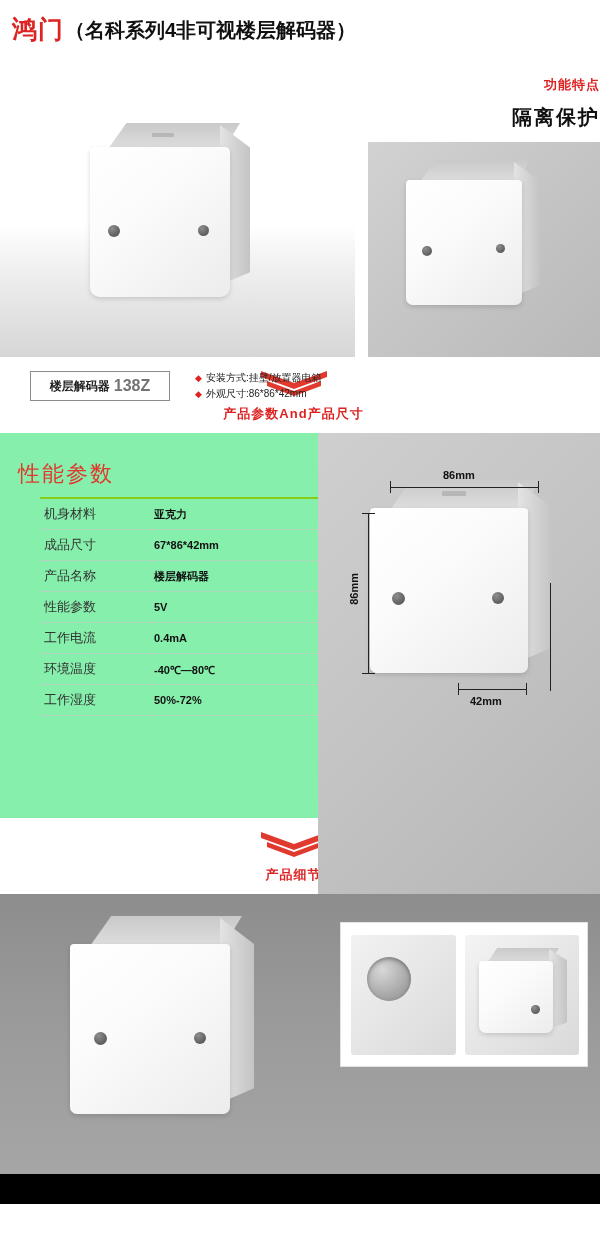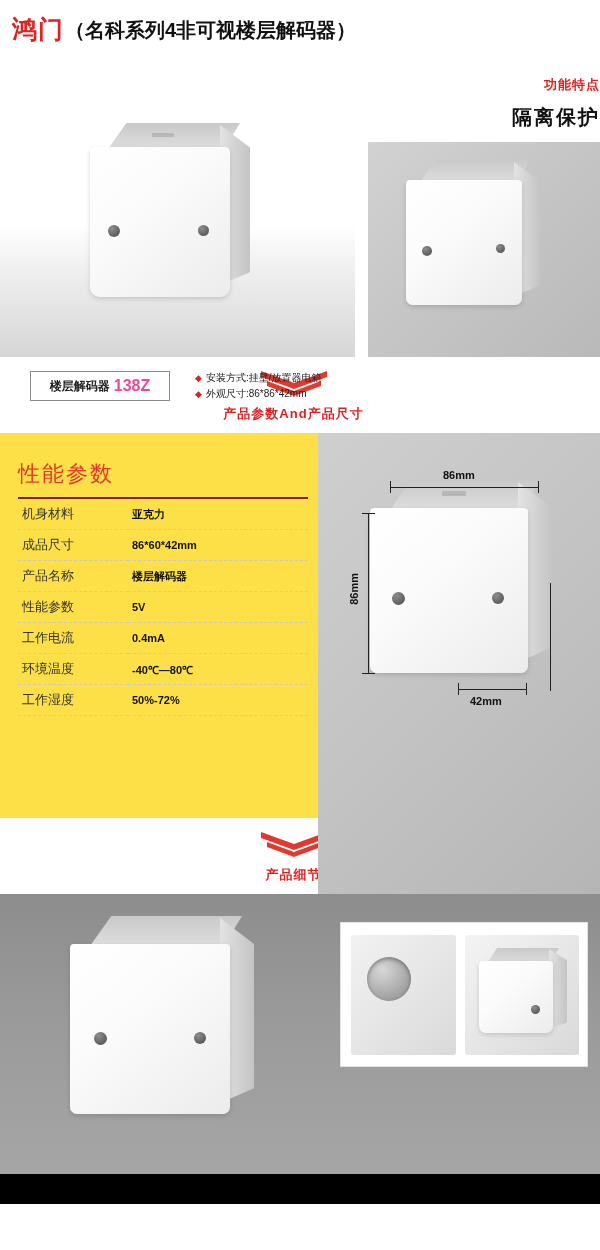--- a/index.html
+++ b/index.html
@@ -148,7 +148,7 @@
   .code-value {
     font-size: 16px;
     font-weight: bold;
-    color: #ec4899;
+    color: #737373;
   }
   .bullets {
     position: absolute;

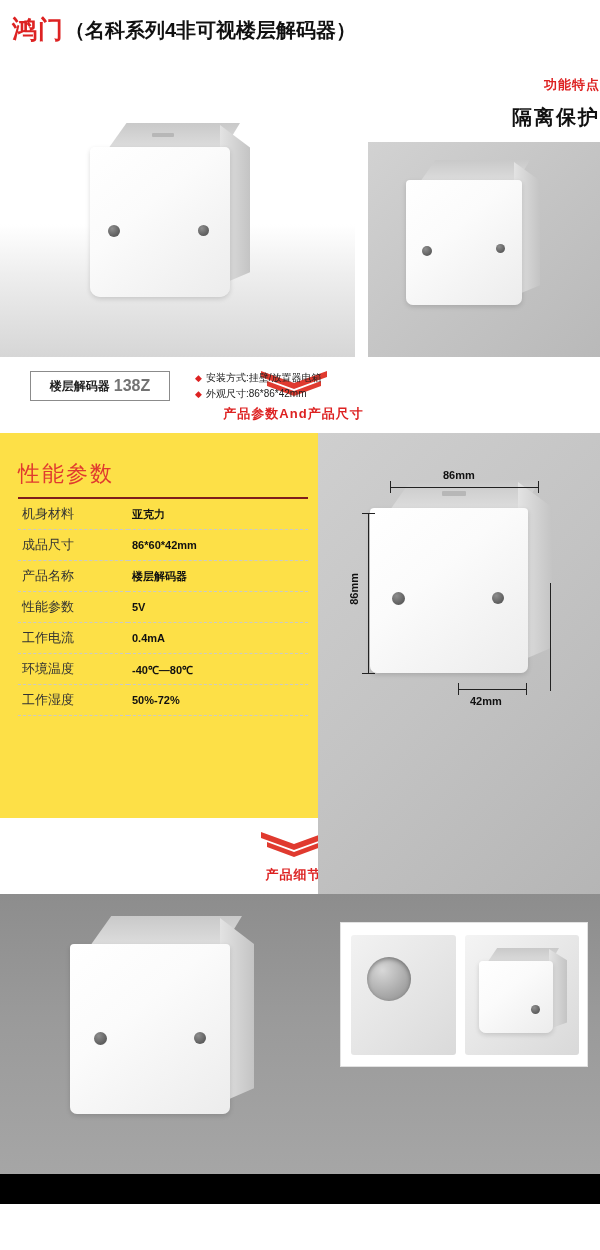--- a/index.html
+++ b/index.html
@@ -190,7 +190,7 @@
     position: relative;
     width: 600px;
     height: 385px;
-    background: #fde047;
+    background: #86efac;
   }
   .params-left {
     position: absolute;

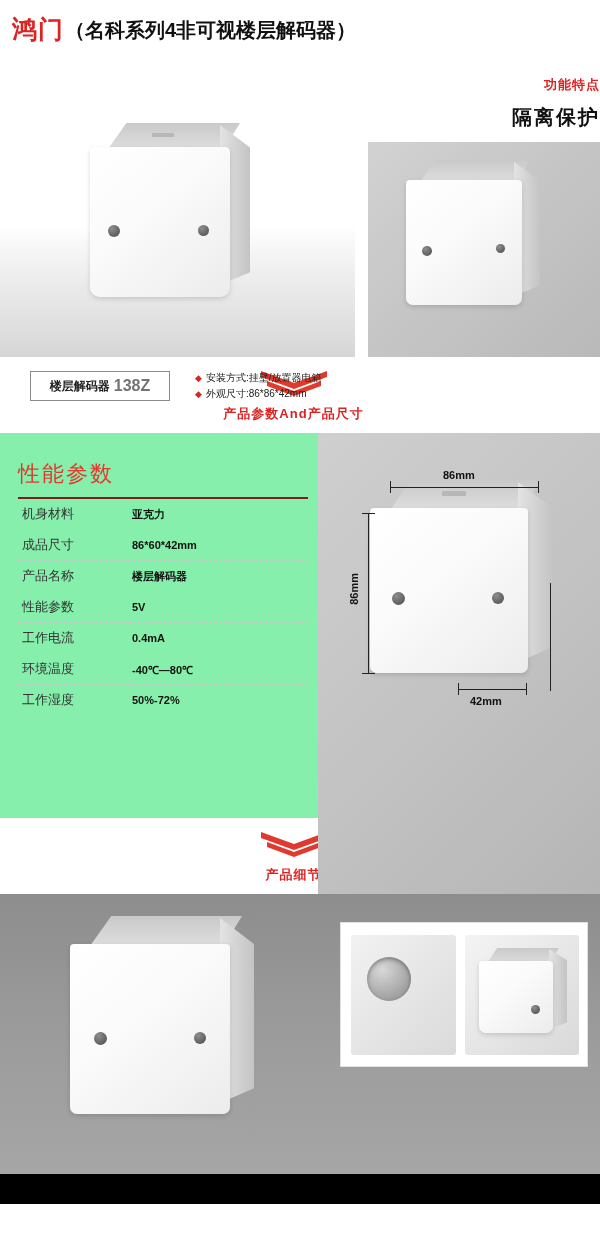--- a/index.html
+++ b/index.html
@@ -206,7 +206,8 @@
   table.params {
     border-collapse: collapse;
     width: 290px;
-    border-top: 2px solid #7f1d1d;
+    border-top: 2px solid #84cc16;
+    margin-left: 22px;
   }
   table.params td {
     padding: 6px 2px 6px 4px;

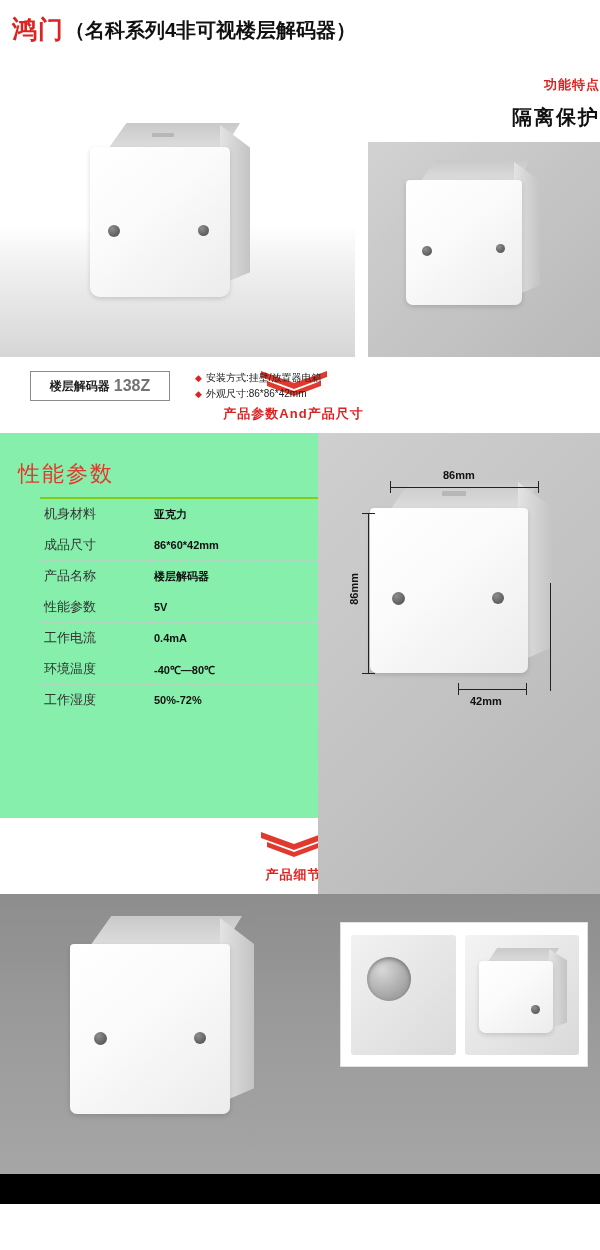--- a/index.html
+++ b/index.html
@@ -351,7 +351,7 @@
       </tr>
       <tr>
         <td class="key">成品尺寸</td>
-        <td class="val">86*60*42mm</td>
+        <td class="val">67*86*42mm</td>
       </tr>
       <tr>
         <td class="key">产品名称</td>

